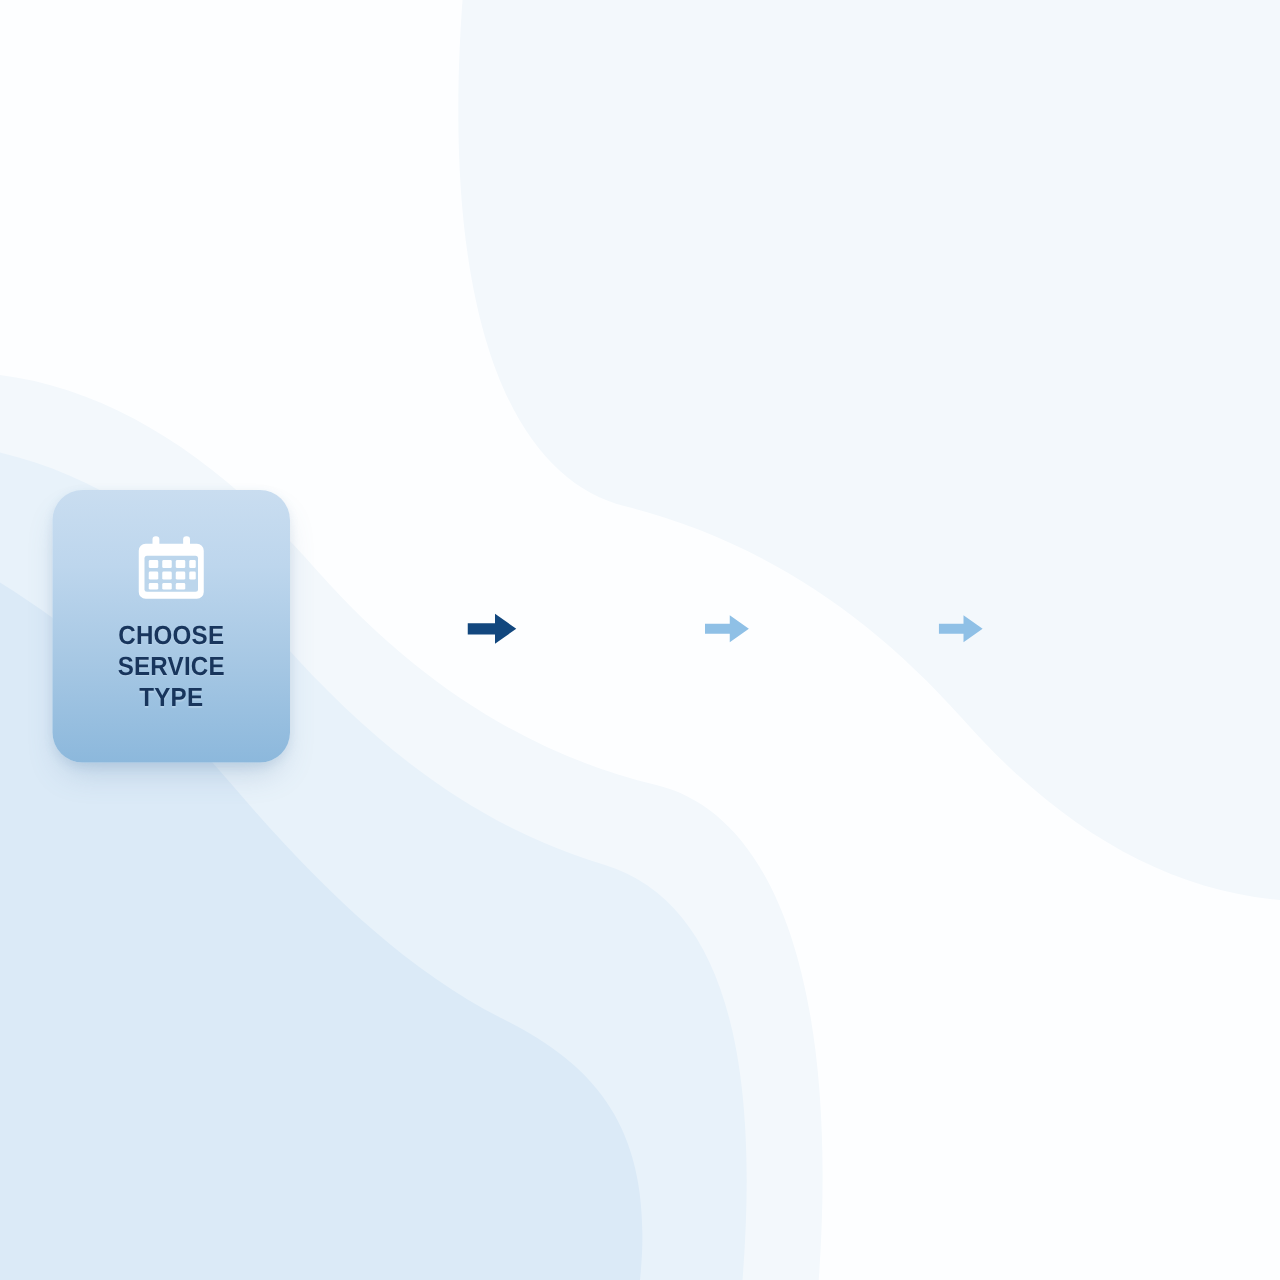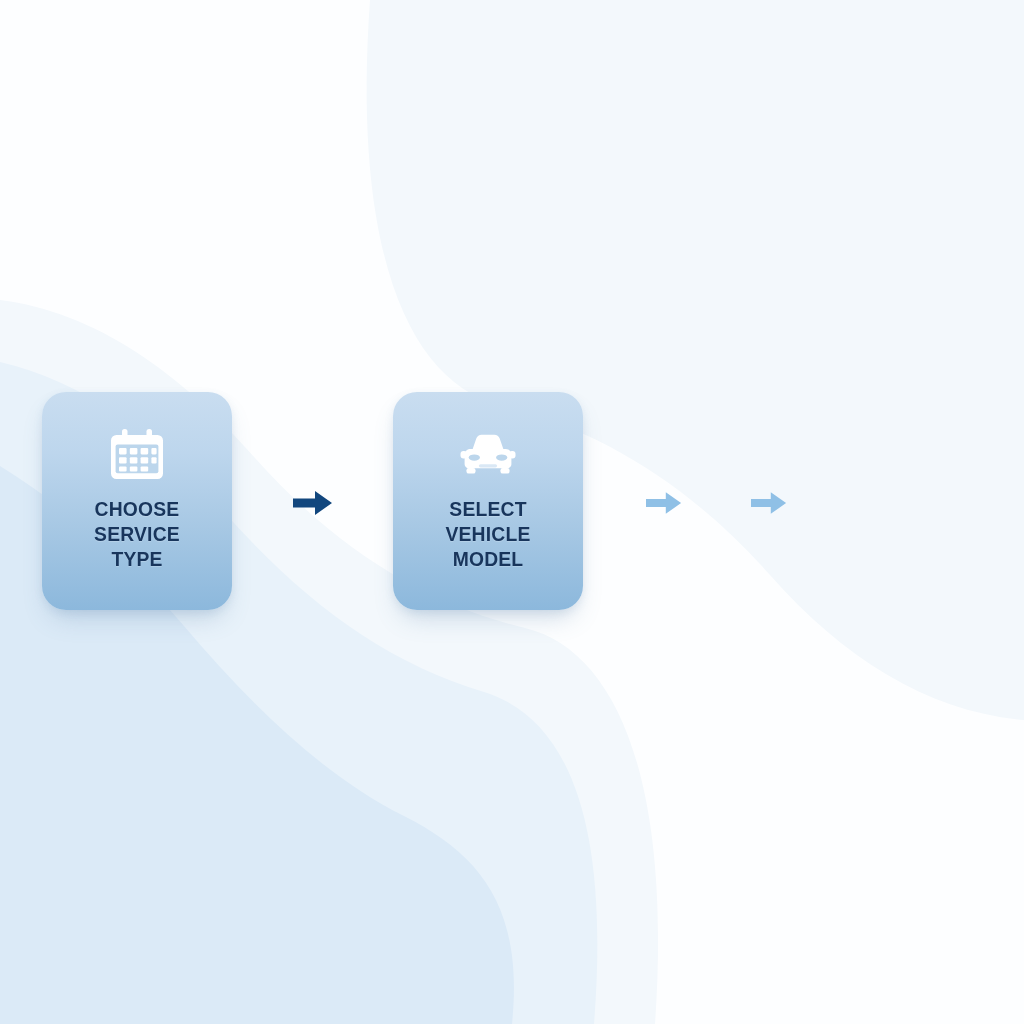--- a/index.html
+++ b/index.html
@@ -158,28 +158,6 @@
     </svg>
   </div>
 
-  <div class="step-card">
-    <div class="step-icon">
-      <svg width="56" height="44" viewBox="0 0 56 44" xmlns="http://www.w3.org/2000/svg">
-        <path d="M12.5,17.5 L16.3,6.6 C17.1,4.3 19.2,2.8 21.6,2.8 h12.8
-                 c2.4,0 4.5,1.5 5.3,3.8 l3.8,10.9 z" fill="#ffffff"></path>
-        <path d="M4.6,22.8 C4.6,19.6 7,17 10.2,17 h35.6 c3.2,0 5.6,2.6 5.6,5.8
-                 v9.4 c0,2.2 -1.8,4 -4,4 h-38.8 c-2.2,0 -4,-1.8 -4,-4 z" fill="#ffffff"></path>
-        <rect x="6.5" y="36" width="9" height="5.6" rx="2.2" fill="#ffffff"></rect>
-        <rect x="40.5" y="36" width="9" height="5.6" rx="2.2" fill="#ffffff"></rect>
-        <rect x="0.5" y="19" width="6.5" height="7.5" rx="3" fill="#ffffff"></rect>
-        <rect x="49" y="19" width="6.5" height="7.5" rx="3" fill="#ffffff"></rect>
-        <ellipse cx="14.3" cy="25.6" rx="5.6" ry="3.2" fill="#bcd6ec"></ellipse>
-        <ellipse cx="41.7" cy="25.6" rx="5.6" ry="3.2" fill="#bcd6ec"></ellipse>
-        <path d="M20.5,32.2 h15 a1.6,1.6 0 0 1 0,3.2 h-15 a1.6,1.6 0 0 1 0,-3.2 z" fill="#bcd6ec" opacity="0.55"></path>
-      </svg>
-    </div>
-    <div class="step-label">
-        <span style="display:block">SELECT</span>
-        <span style="display:block">VEHICLE</span>
-        <span style="display:block">MODEL</span>
-      </div>
-  </div>
 
   <div class="step-arrow">
     <svg width="36" height="28" viewBox="0 0 40 30" xmlns="http://www.w3.org/2000/svg">

